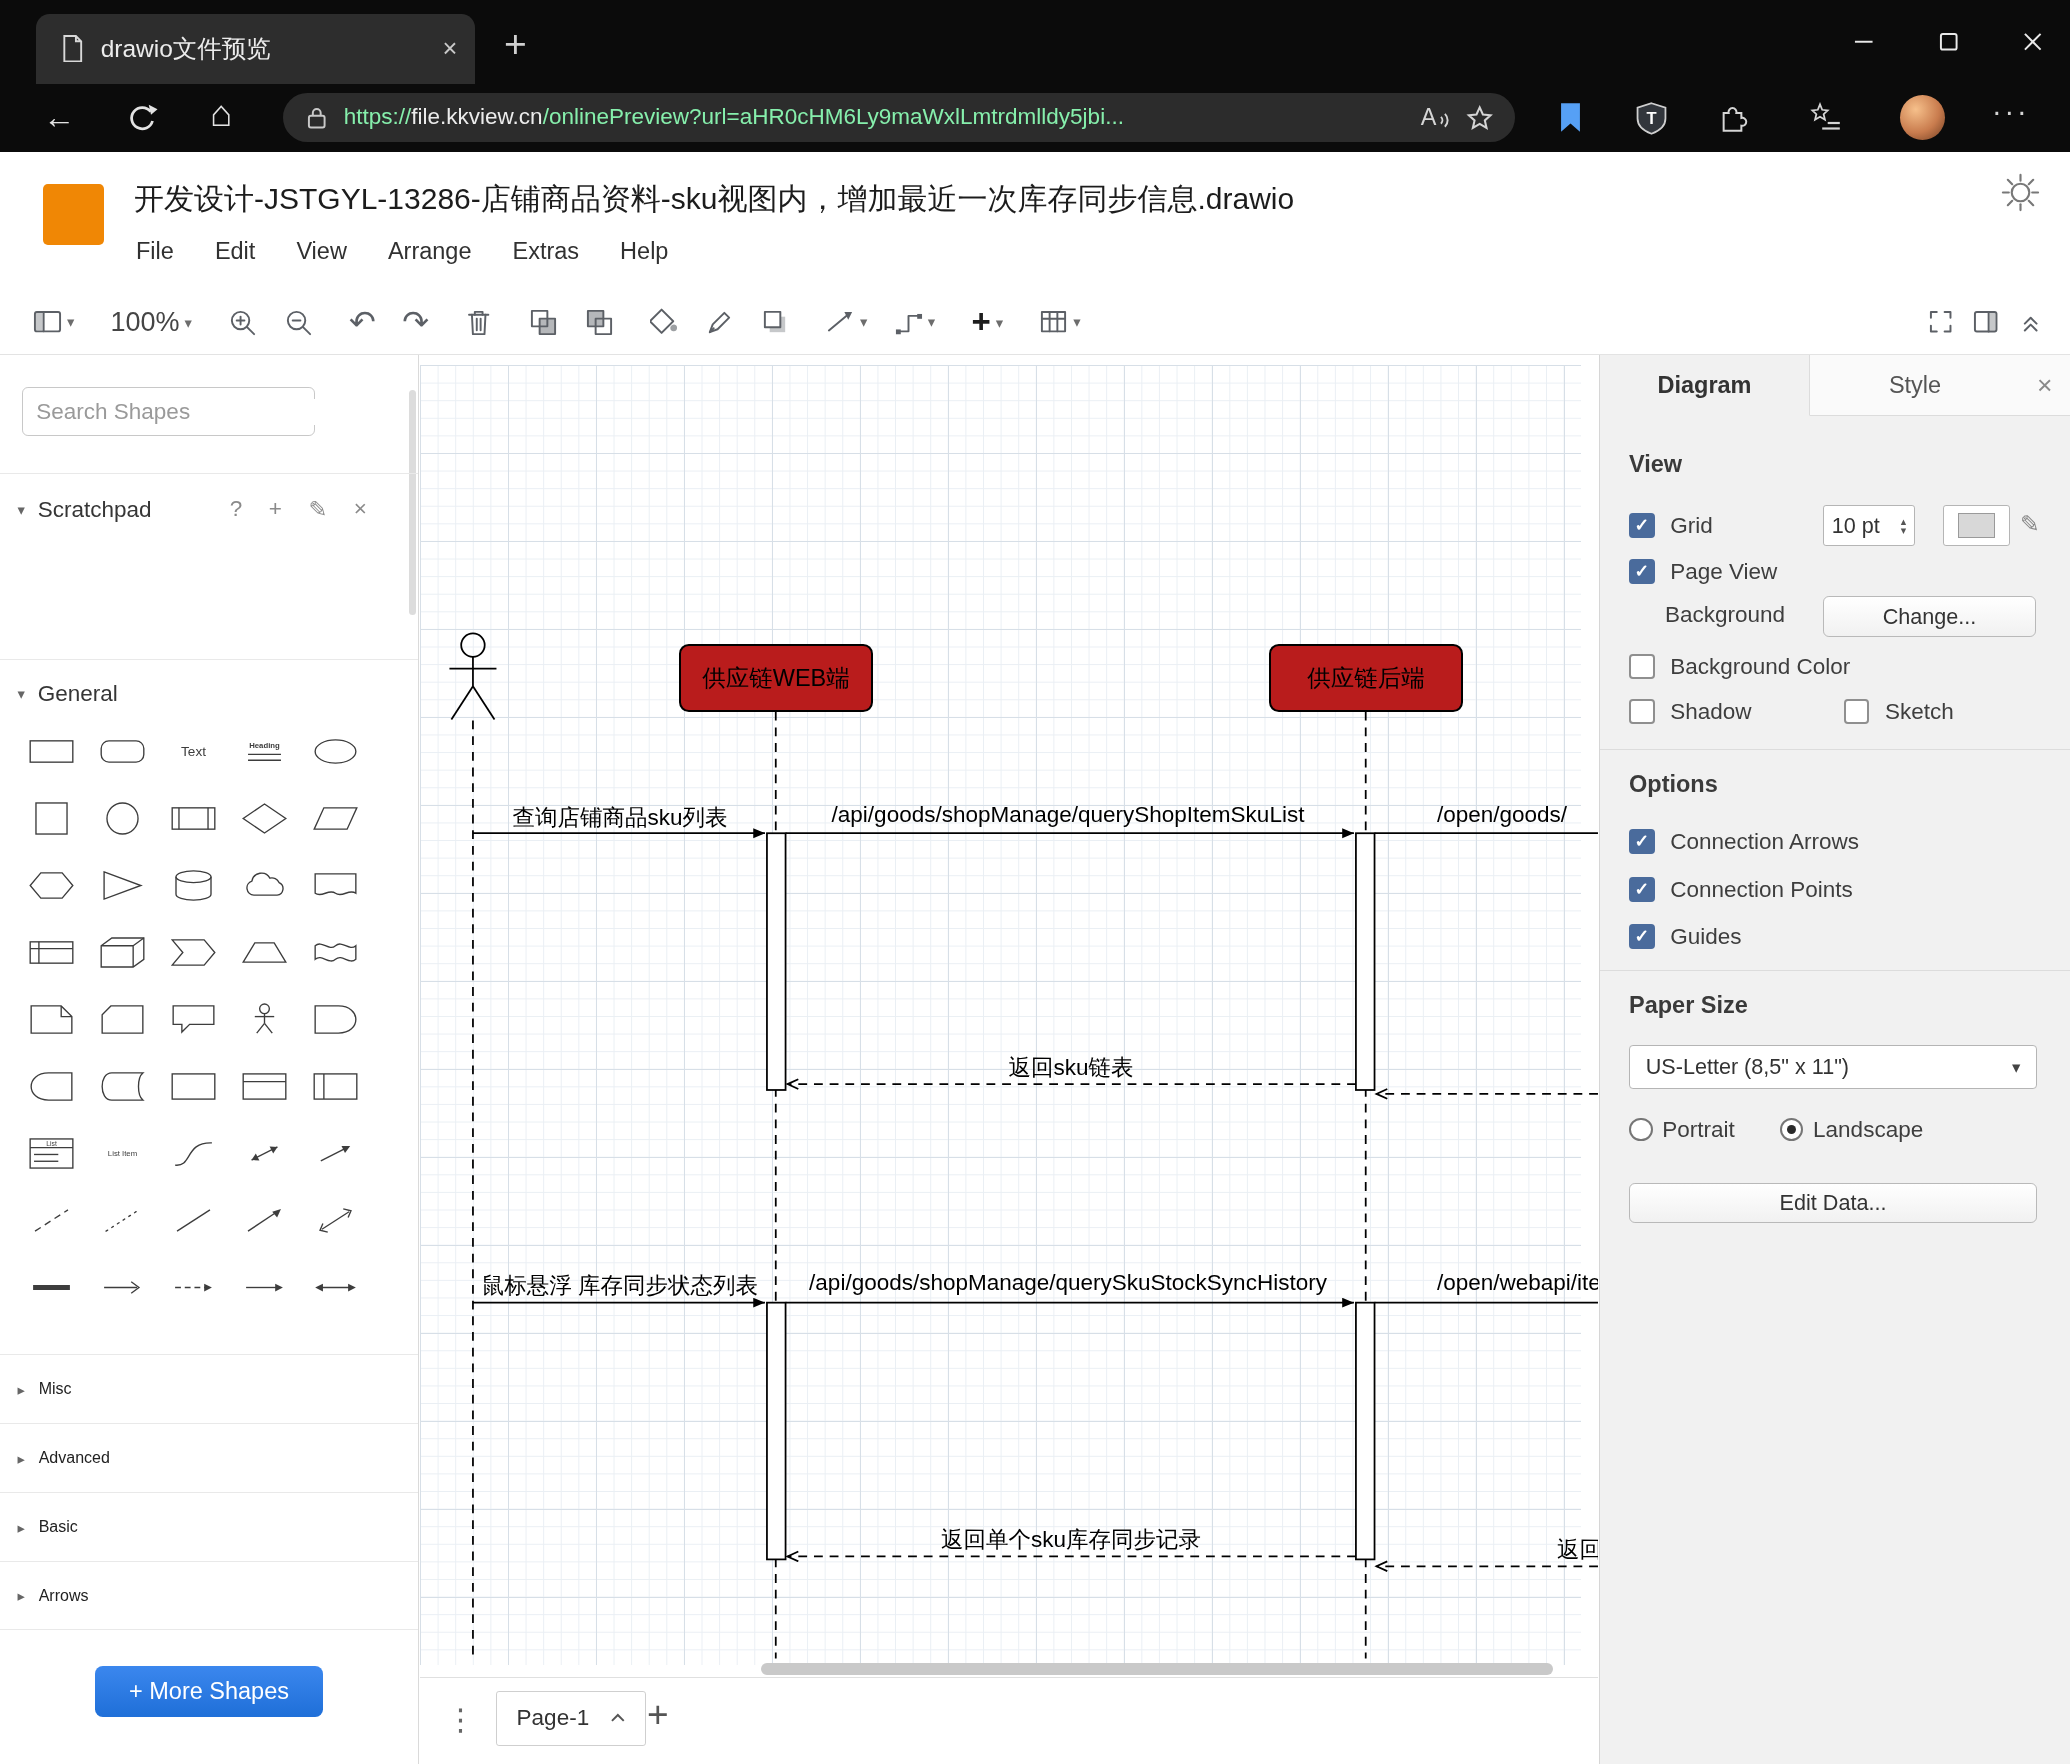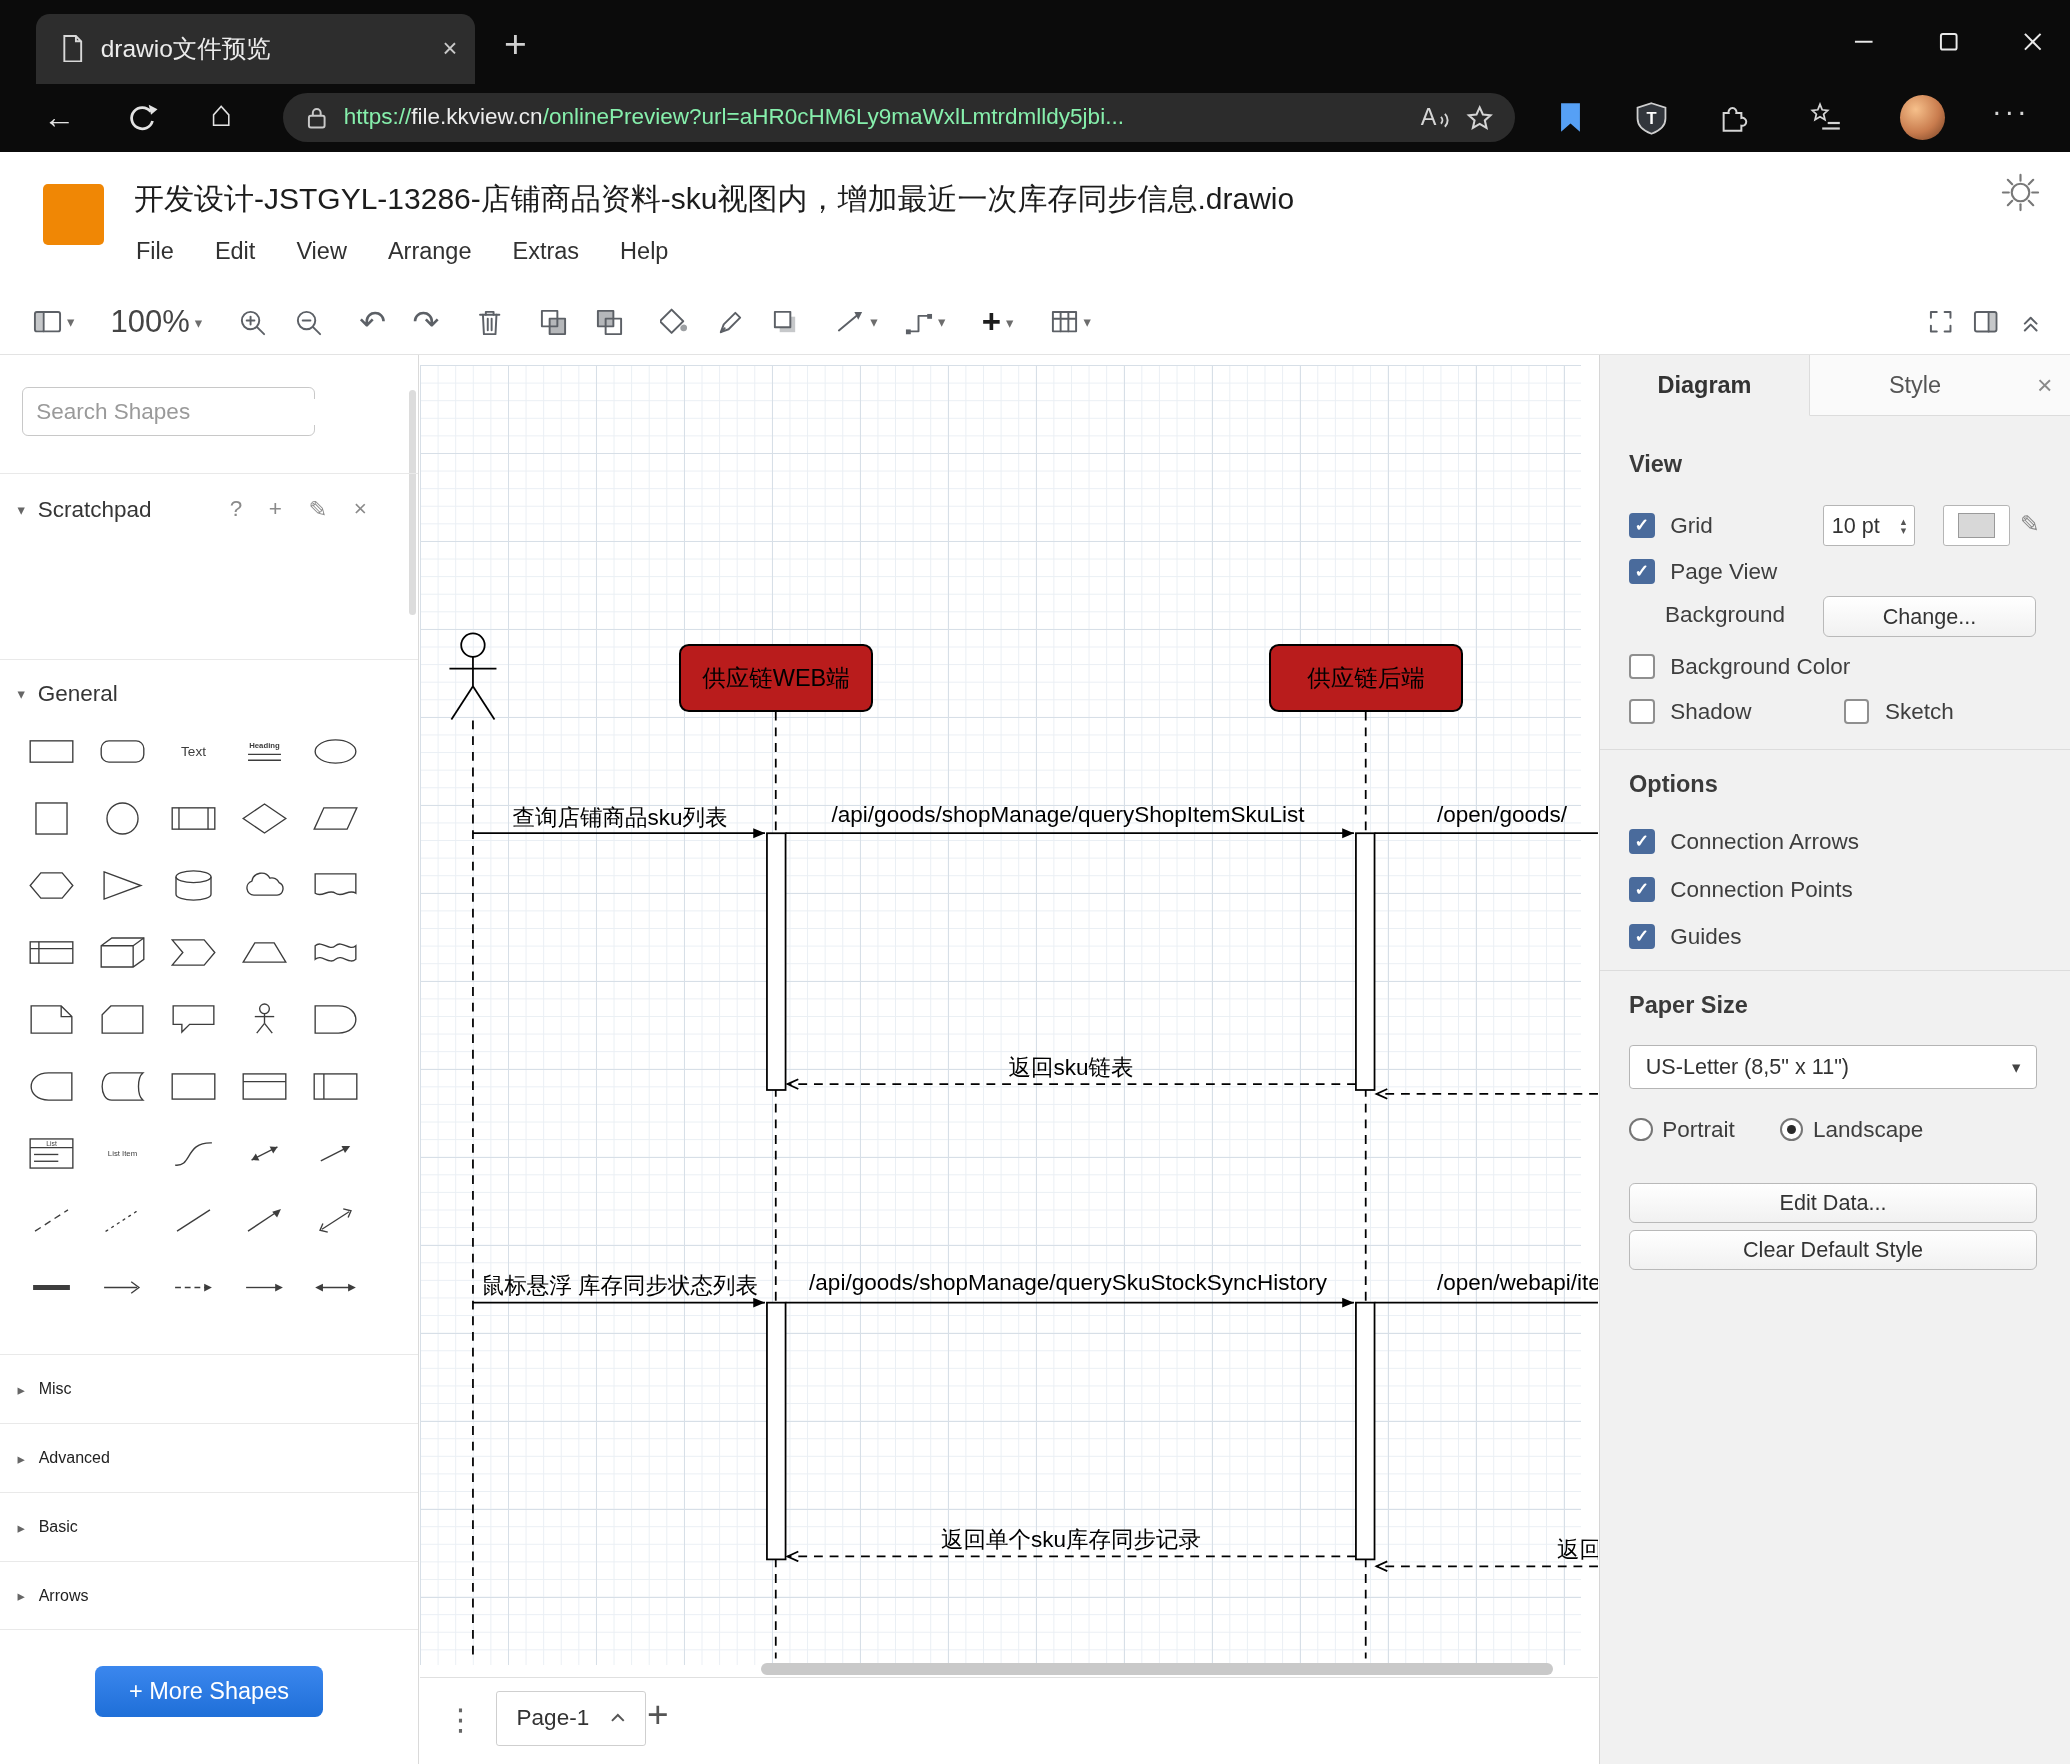--- a/index.html
+++ b/index.html
@@ -45,7 +45,7 @@
   .ti svg{stroke:#5c6066;fill:none;stroke-width:2;stroke-linecap:round;stroke-linejoin:round}
   .ti .fl{fill:#5c6066;stroke:none}
   .caret{font-size:14.7px;color:#6d6d6d}
-  .zoomtxt{font-size:31px;color:#454545}
+  .zoomtxt{font-size:27px;color:#454545}
   .plusbold{font-size:33px;color:#1d1d1d;font-weight:bold;line-height:27.4px}
   .tbright{margin-left:auto;display:flex;gap:17.6px;padding-right:25.5px}
   .ml1{margin-left:9.8px}

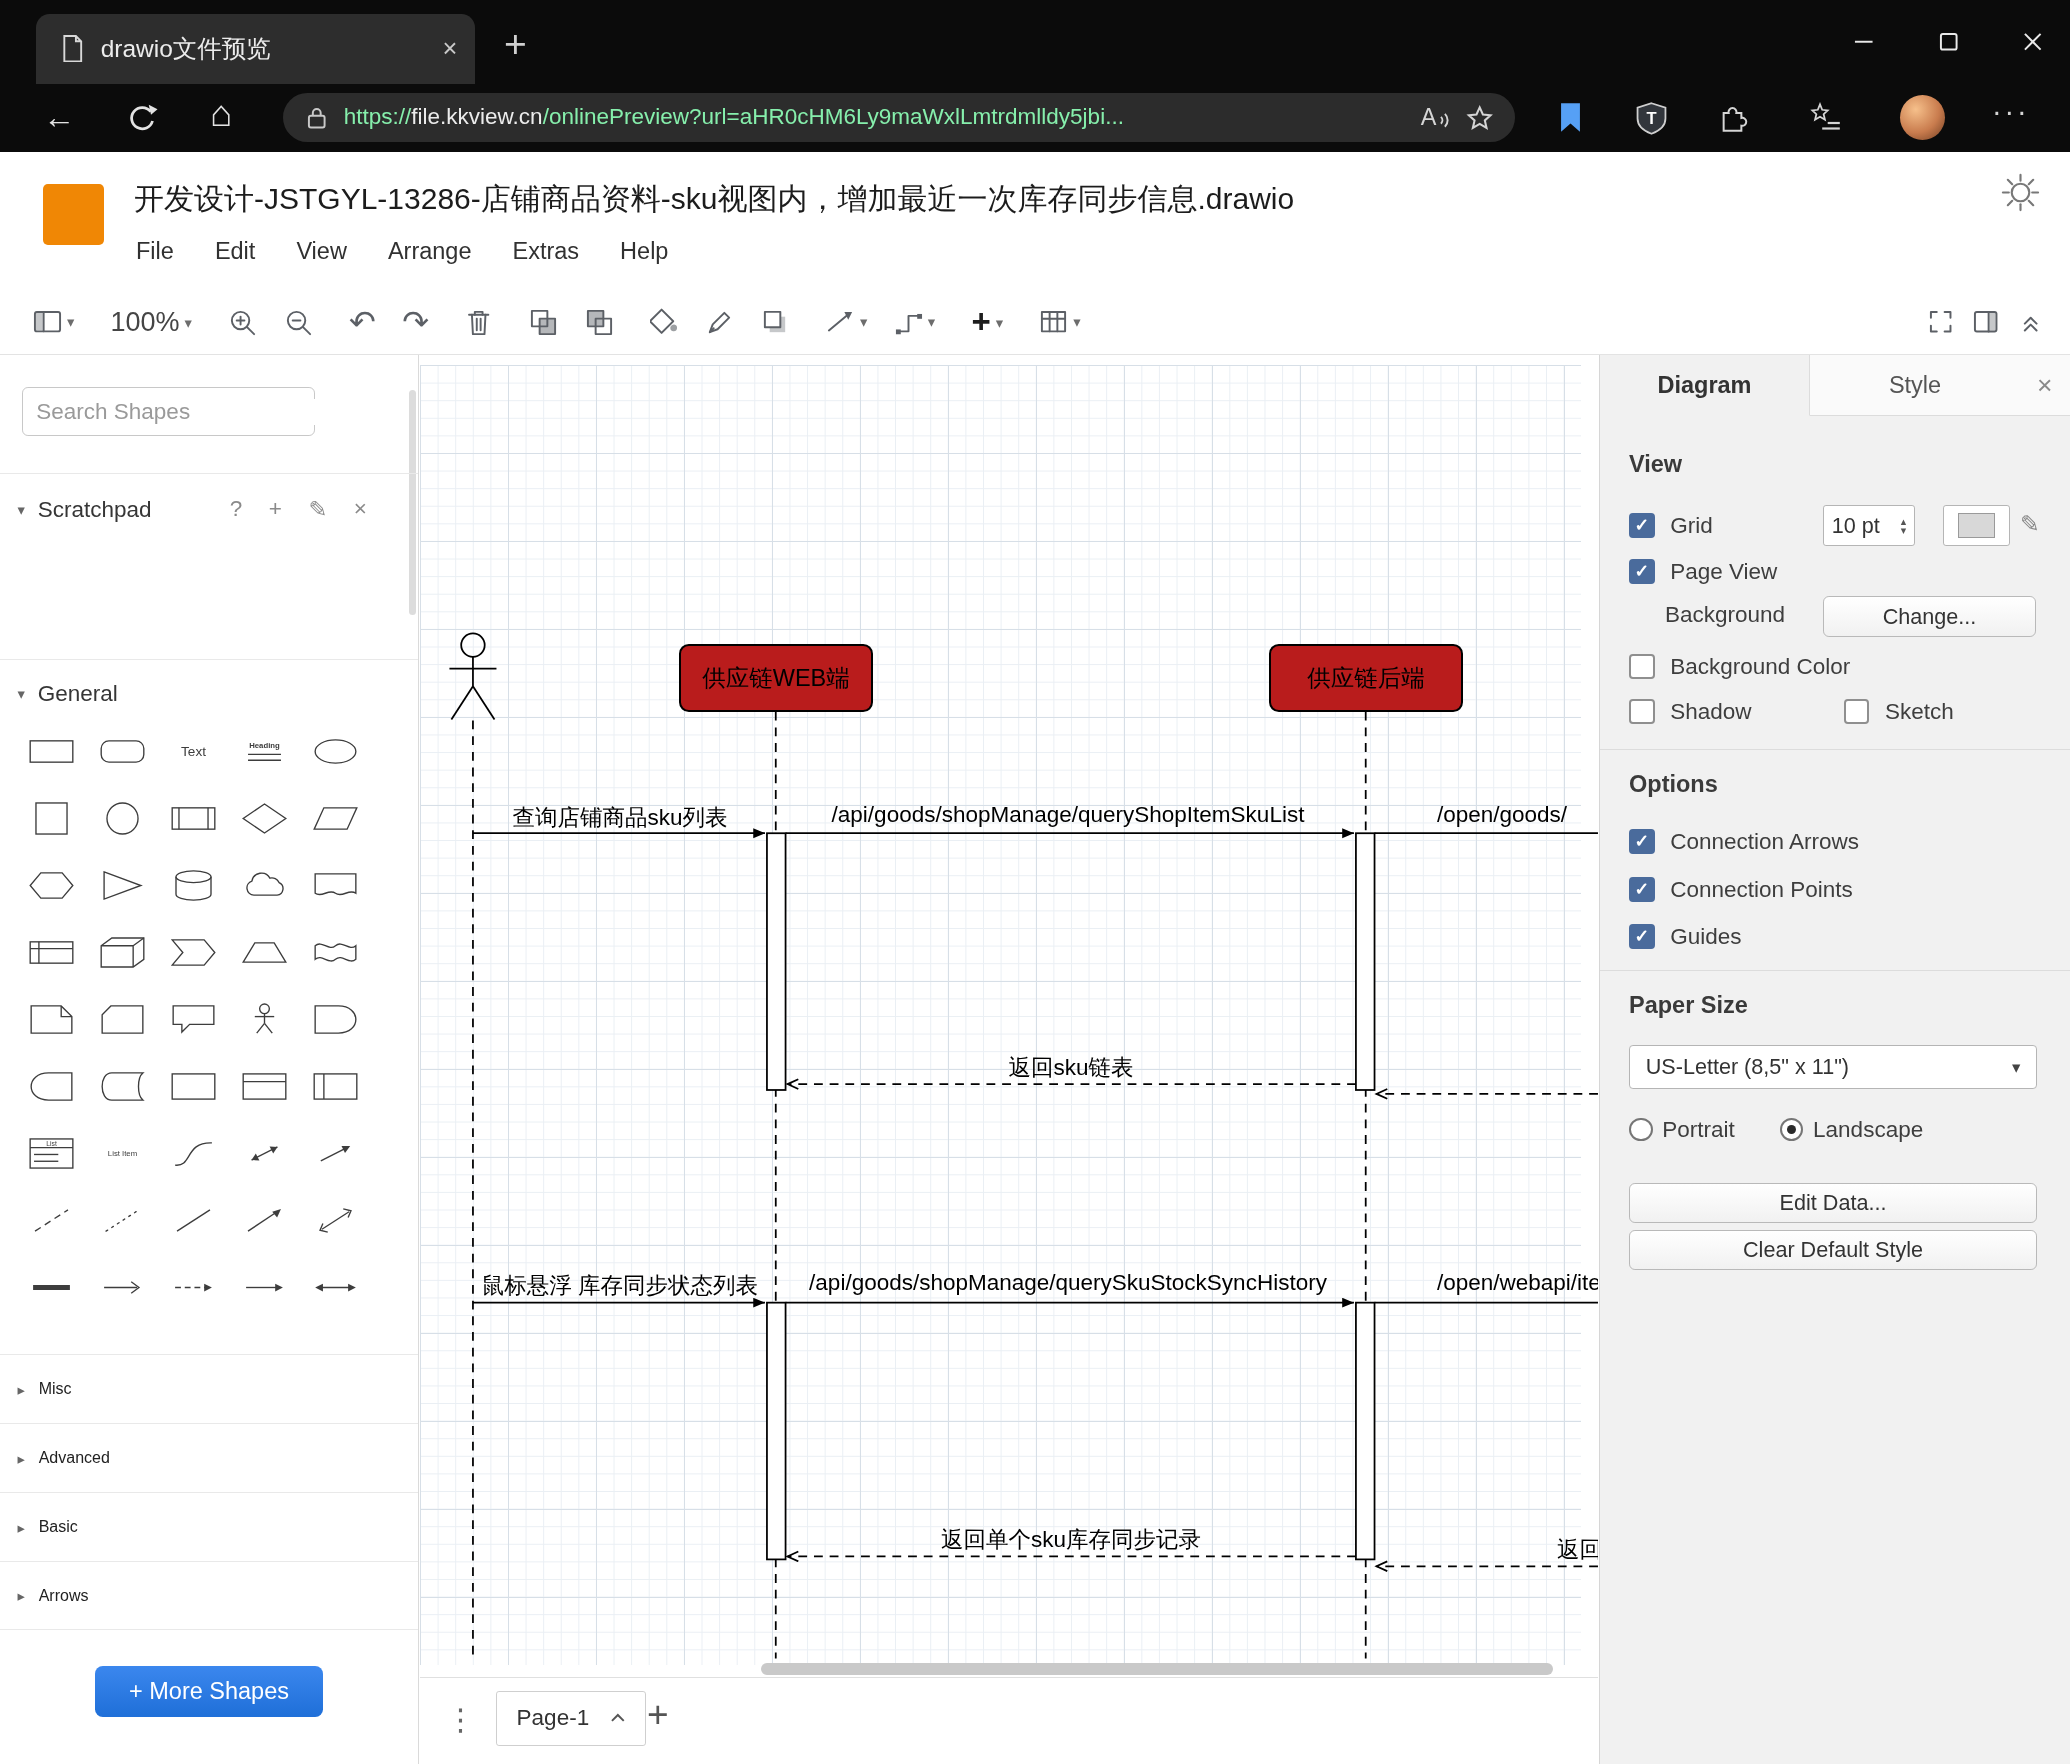--- a/index.html
+++ b/index.html
@@ -731,7 +731,6 @@
       </div>
 
       <div class="fbtn" style="left:29px;top:828px;width:408px;height:40px">Edit Data...</div>
-      <div class="fbtn" style="left:29px;top:875px;width:408px;height:40px">Clear Default Style</div>
     </div>
 
   </div>

